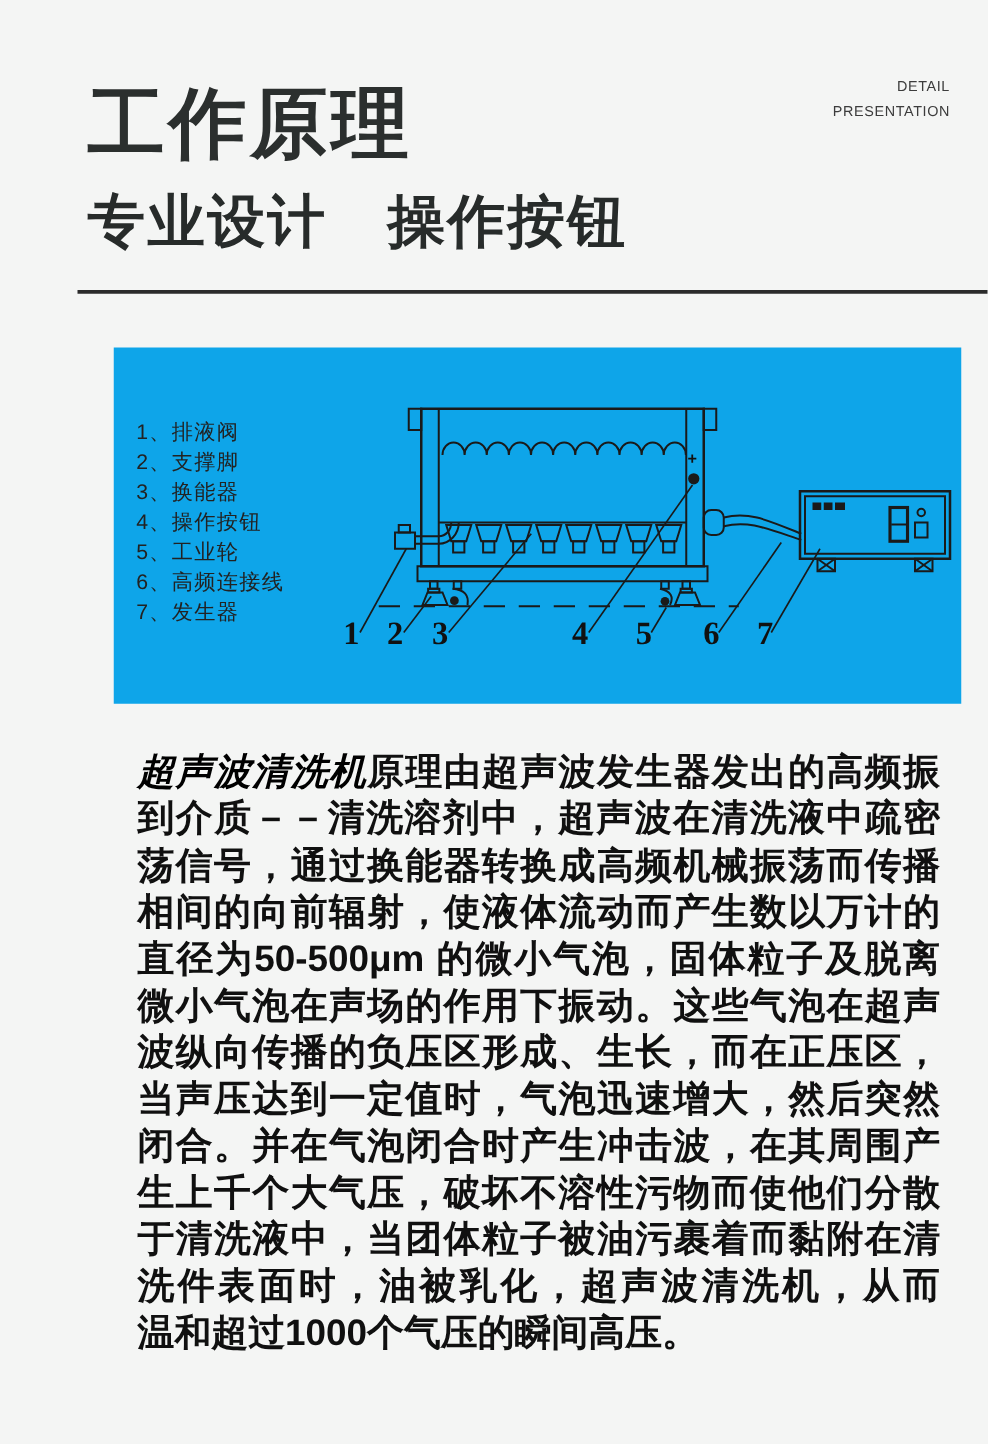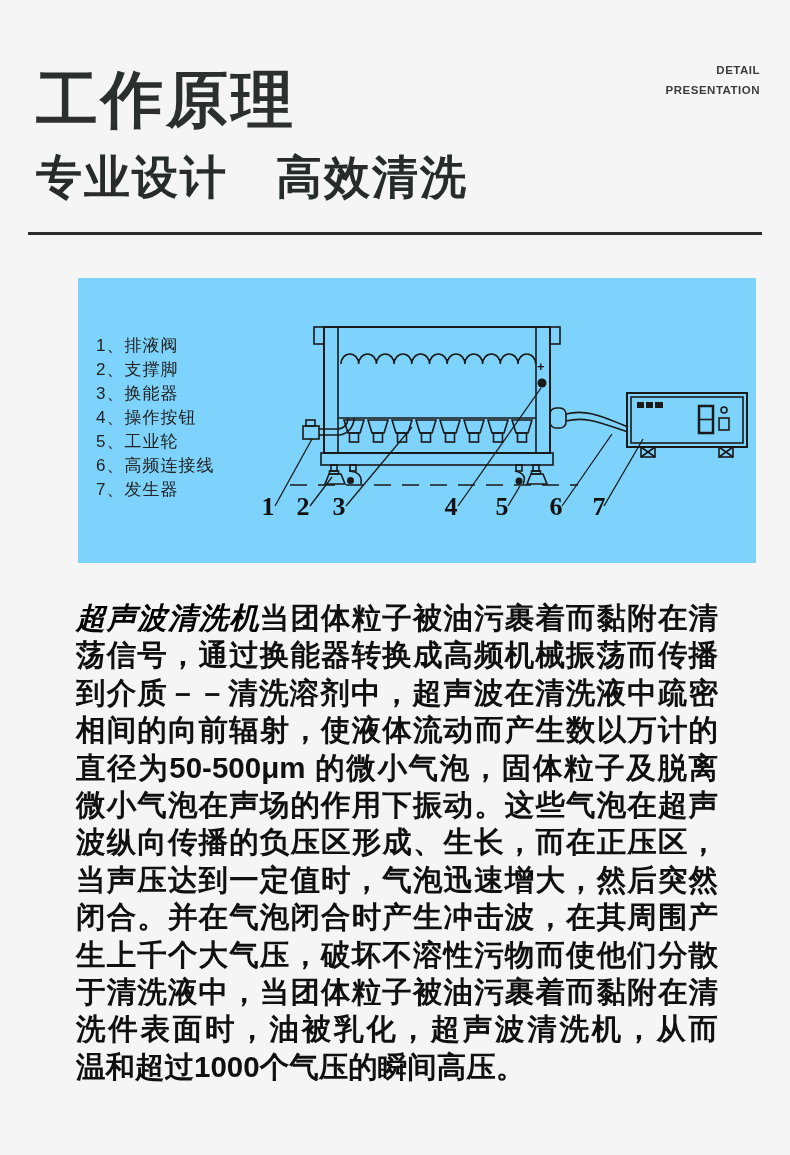--- a/index.html
+++ b/index.html
@@ -9,7 +9,7 @@
     font-family:"Liberation Sans","DejaVu Sans",sans-serif;
     position:relative;overflow:hidden;
   }
-  .page{position:absolute;inset:0;}
+  .page{position:absolute;inset:0;margin-left:34px;}
 
   
   .title{

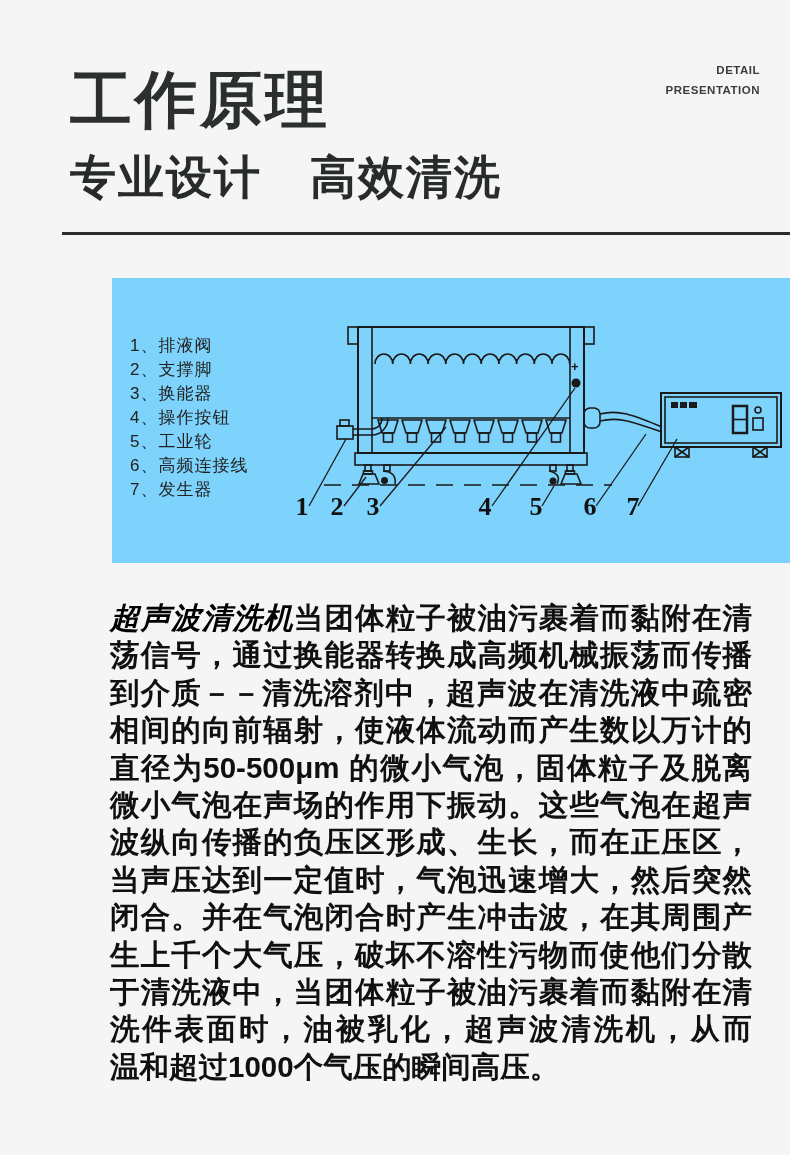--- a/index.html
+++ b/index.html
@@ -24,7 +24,7 @@
   }
   .corner{
     position:absolute;right:30px;top:60px;
-    text-align:right;font-size:11.5px;font-weight:700;
+    text-align:right;font-size:11.5px;font-weight:400;
     color:#3c3c3c;letter-spacing:.5px;line-height:20px;
   }
   .divider{

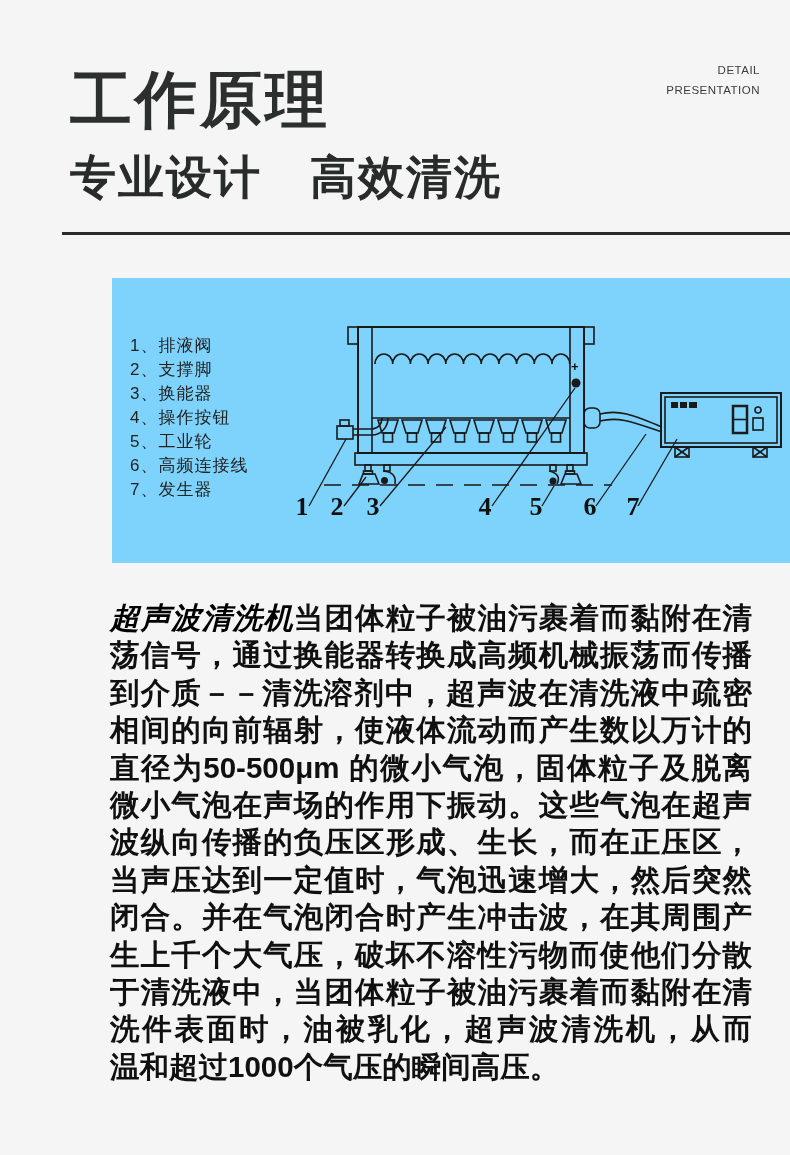--- a/index.html
+++ b/index.html
@@ -67,7 +67,7 @@
 <div class="page">
 
   <div class="title">工作原理</div>
-  <div class="subtitle">专业设计　高效清洗</div>
+  <div class="subtitle">专业设计　操作按钮</div>
   <div class="corner">
     <div>DETAIL</div>
     <div>PRESENTATION</div>

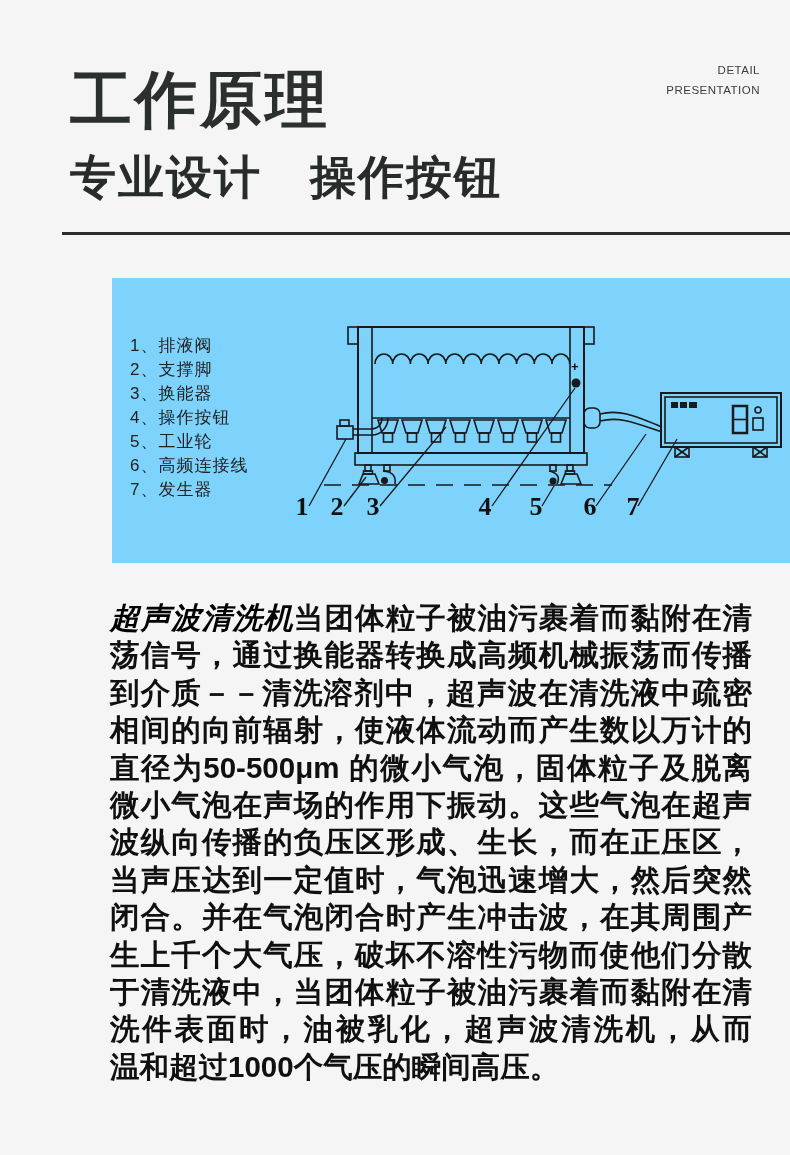--- a/index.html
+++ b/index.html
@@ -34,8 +34,8 @@
 
   
   .panel{
-    position:absolute;left:78px;top:278px;
-    width:678px;height:285px;background:#7dd3fc;
+    position:absolute;left:57px;top:278px;
+    width:678px;height:285px;background:#0ea5e9;
   }
   .panel svg{display:block;}
   .dstroke{stroke:#1a1a1a;fill:none;stroke-width:1.6;}

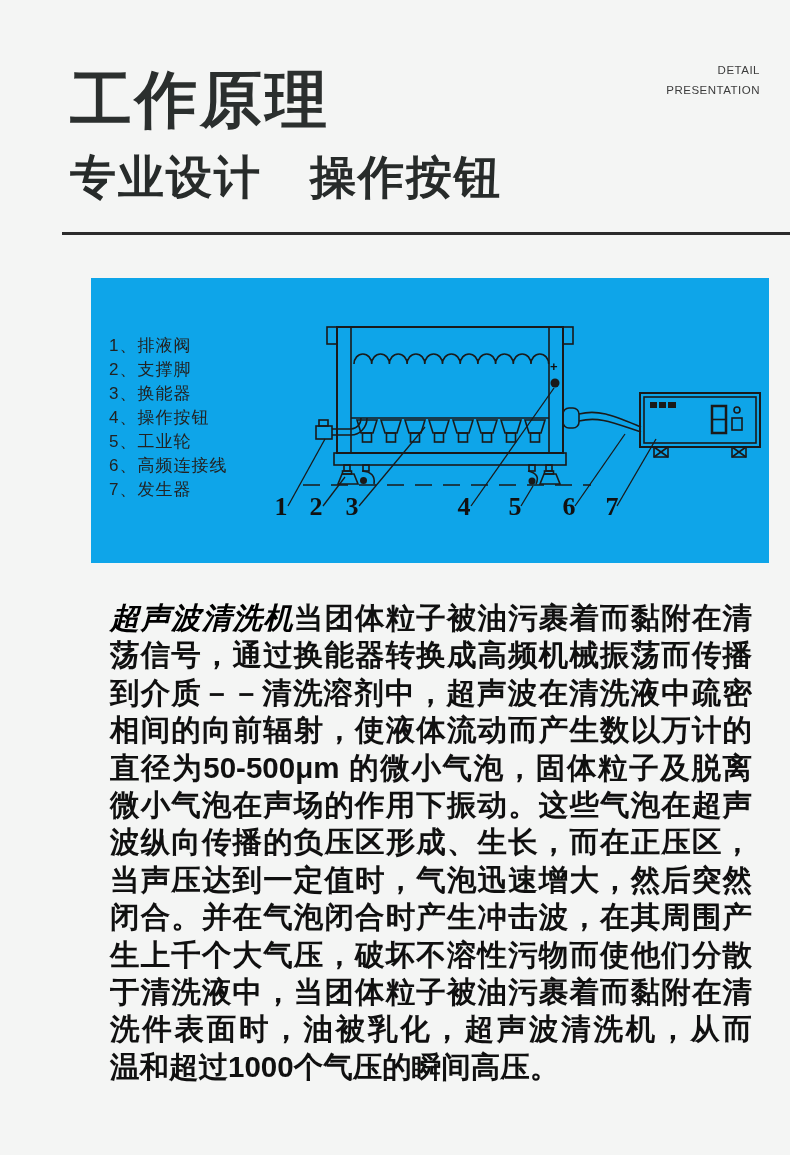--- a/index.html
+++ b/index.html
@@ -199,7 +199,7 @@
   </div>
 
   <div class="para">
-    <div class="pline"><span class="red">超声波清洗机</span><span>当团体粒子被油污裹着而黏附在清</span></div>
+    <div class="pline"><span class="red">超声波清洗机</span><span>原理由超声波发生器发出的高频振</span></div>
     <div class="pline">荡信号，通过换能器转换成高频机械振荡而传播</div>
     <div class="pline">到介质－－清洗溶剂中，超声波在清洗液中疏密</div>
     <div class="pline">相间的向前辐射，使液体流动而产生数以万计的</div>

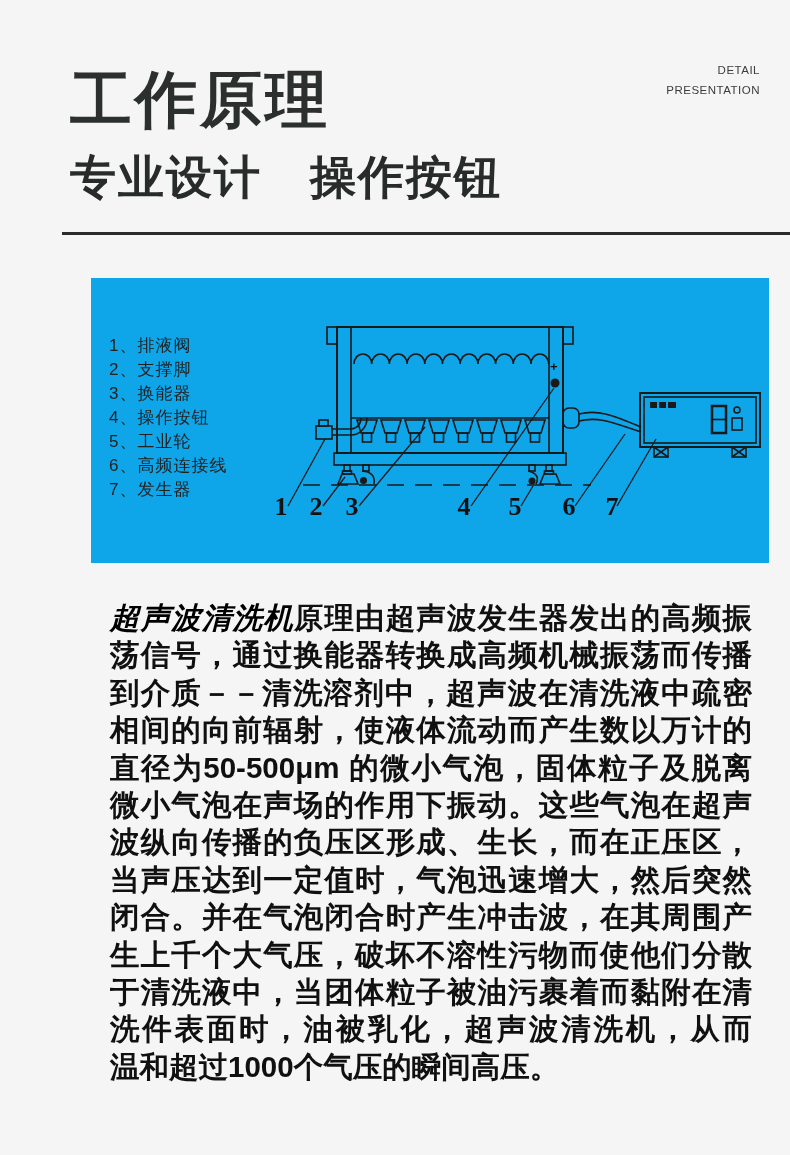--- a/index.html
+++ b/index.html
@@ -200,8 +200,8 @@
 
   <div class="para">
     <div class="pline"><span class="red">超声波清洗机</span><span>原理由超声波发生器发出的高频振</span></div>
+    <div class="pline">到介质－－清洗溶剂中，超声波在清洗液中疏密</div>
     <div class="pline">荡信号，通过换能器转换成高频机械振荡而传播</div>
-    <div class="pline">到介质－－清洗溶剂中，超声波在清洗液中疏密</div>
     <div class="pline">相间的向前辐射，使液体流动而产生数以万计的</div>
     <div class="pline">直径为50-500μm 的微小气泡，固体粒子及脱离</div>
     <div class="pline">微小气泡在声场的作用下振动。这些气泡在超声</div>

